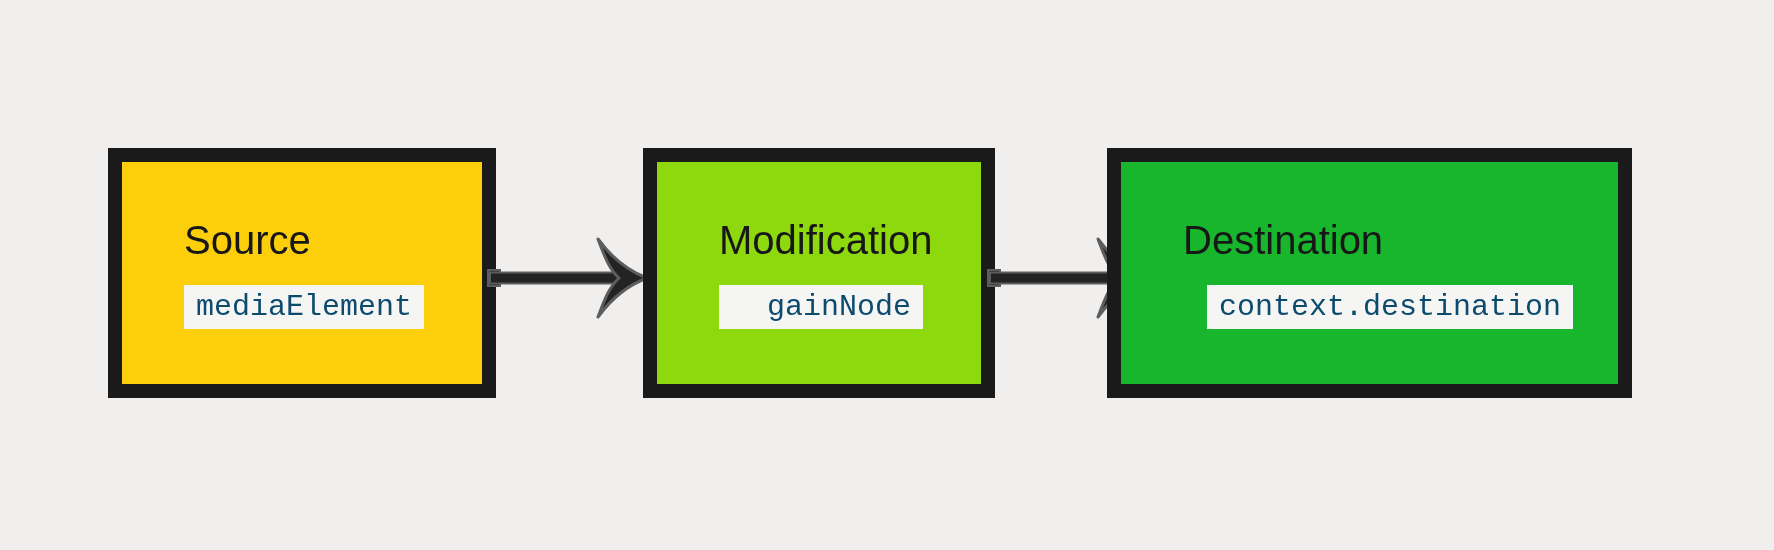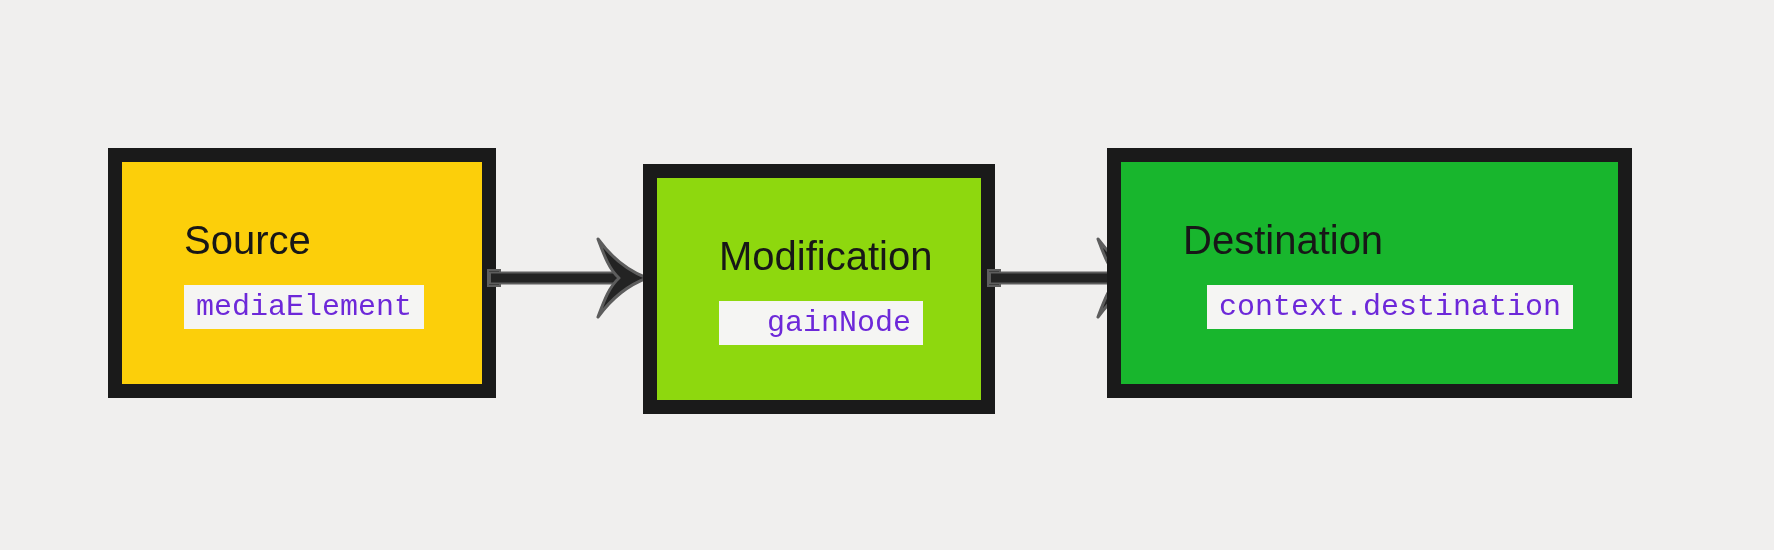--- a/index.html
+++ b/index.html
@@ -20,7 +20,7 @@
     padding:0 14px 0 62px;
   }
   .node-1{left:108px;width:388px;}
-  .node-2{left:643px;width:352px;margin-top:16px;}
+  .node-2{left:643px;width:352px;}
   .node-3{left:1107px;width:525px;}
 
   .node-title{

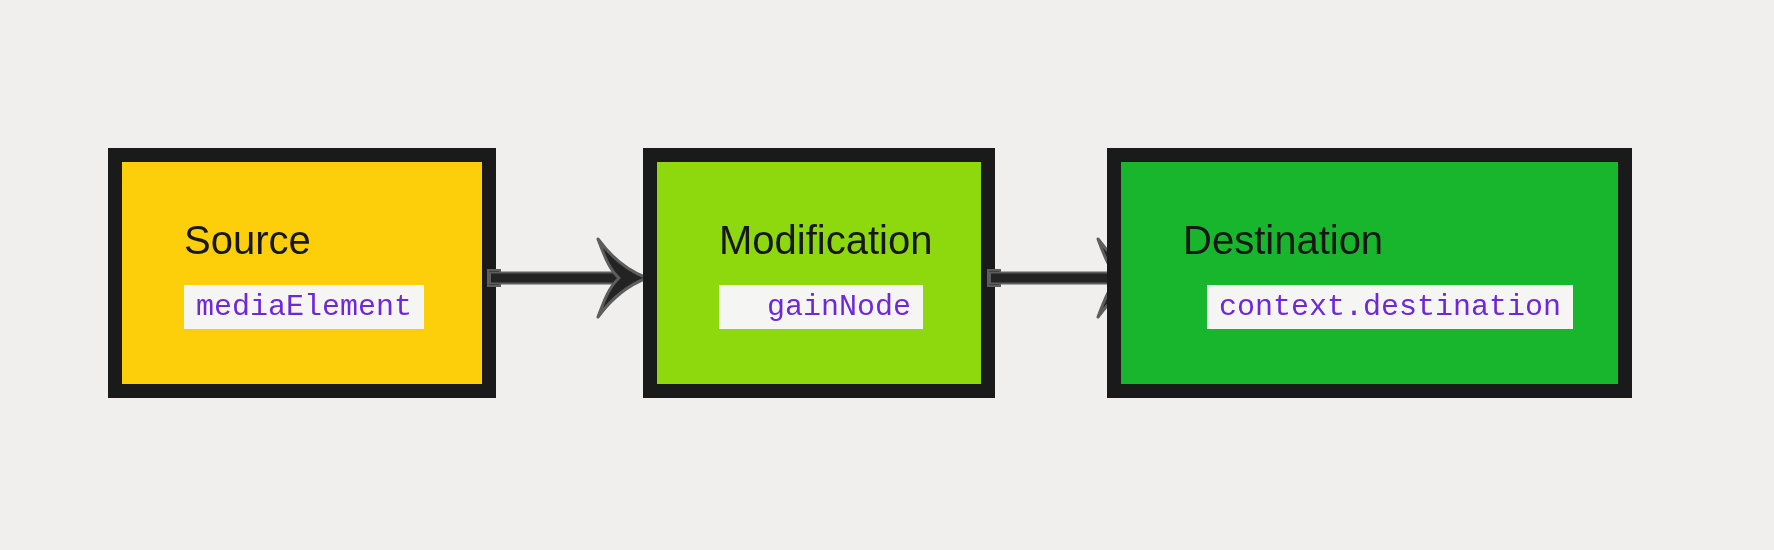--- a/index.html
+++ b/index.html
@@ -31,7 +31,7 @@
   .node-code{
     font-family:"Liberation Mono",monospace;
     font-size:30px;line-height:44px;
-    color:#6d28d9;
+    color:#0c4a6e;
     padding:0 12px;
     white-space:nowrap;
     display:inline-block;

